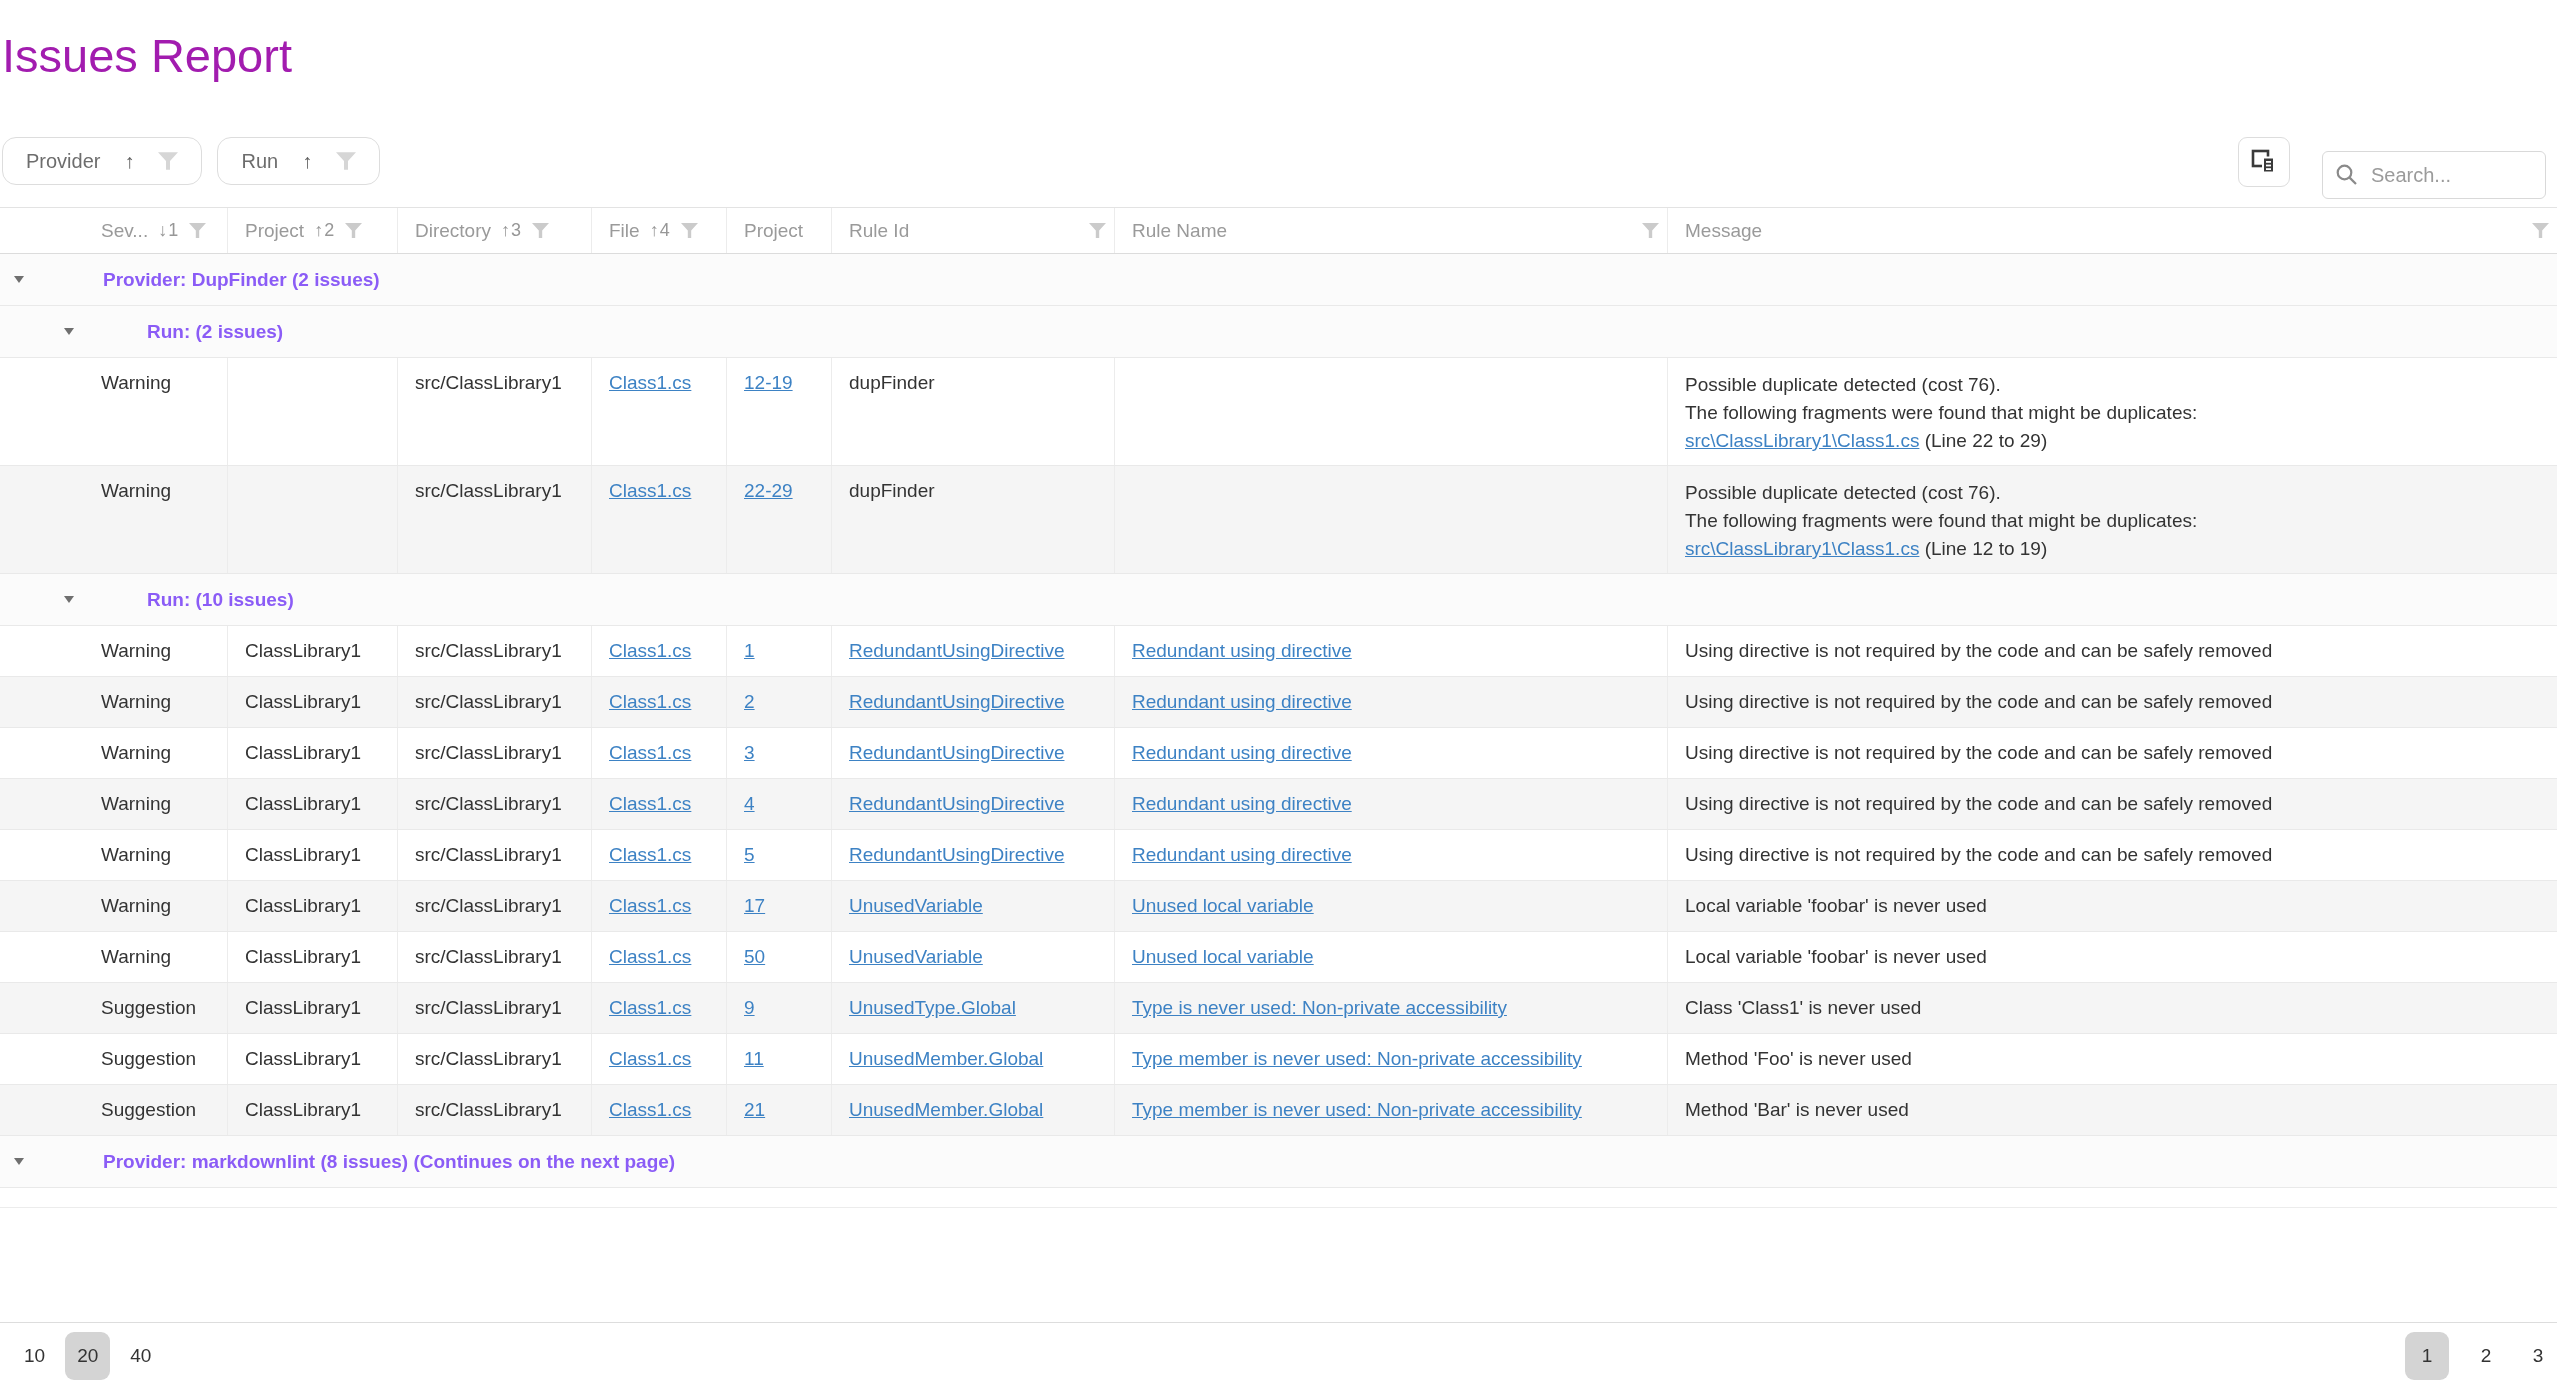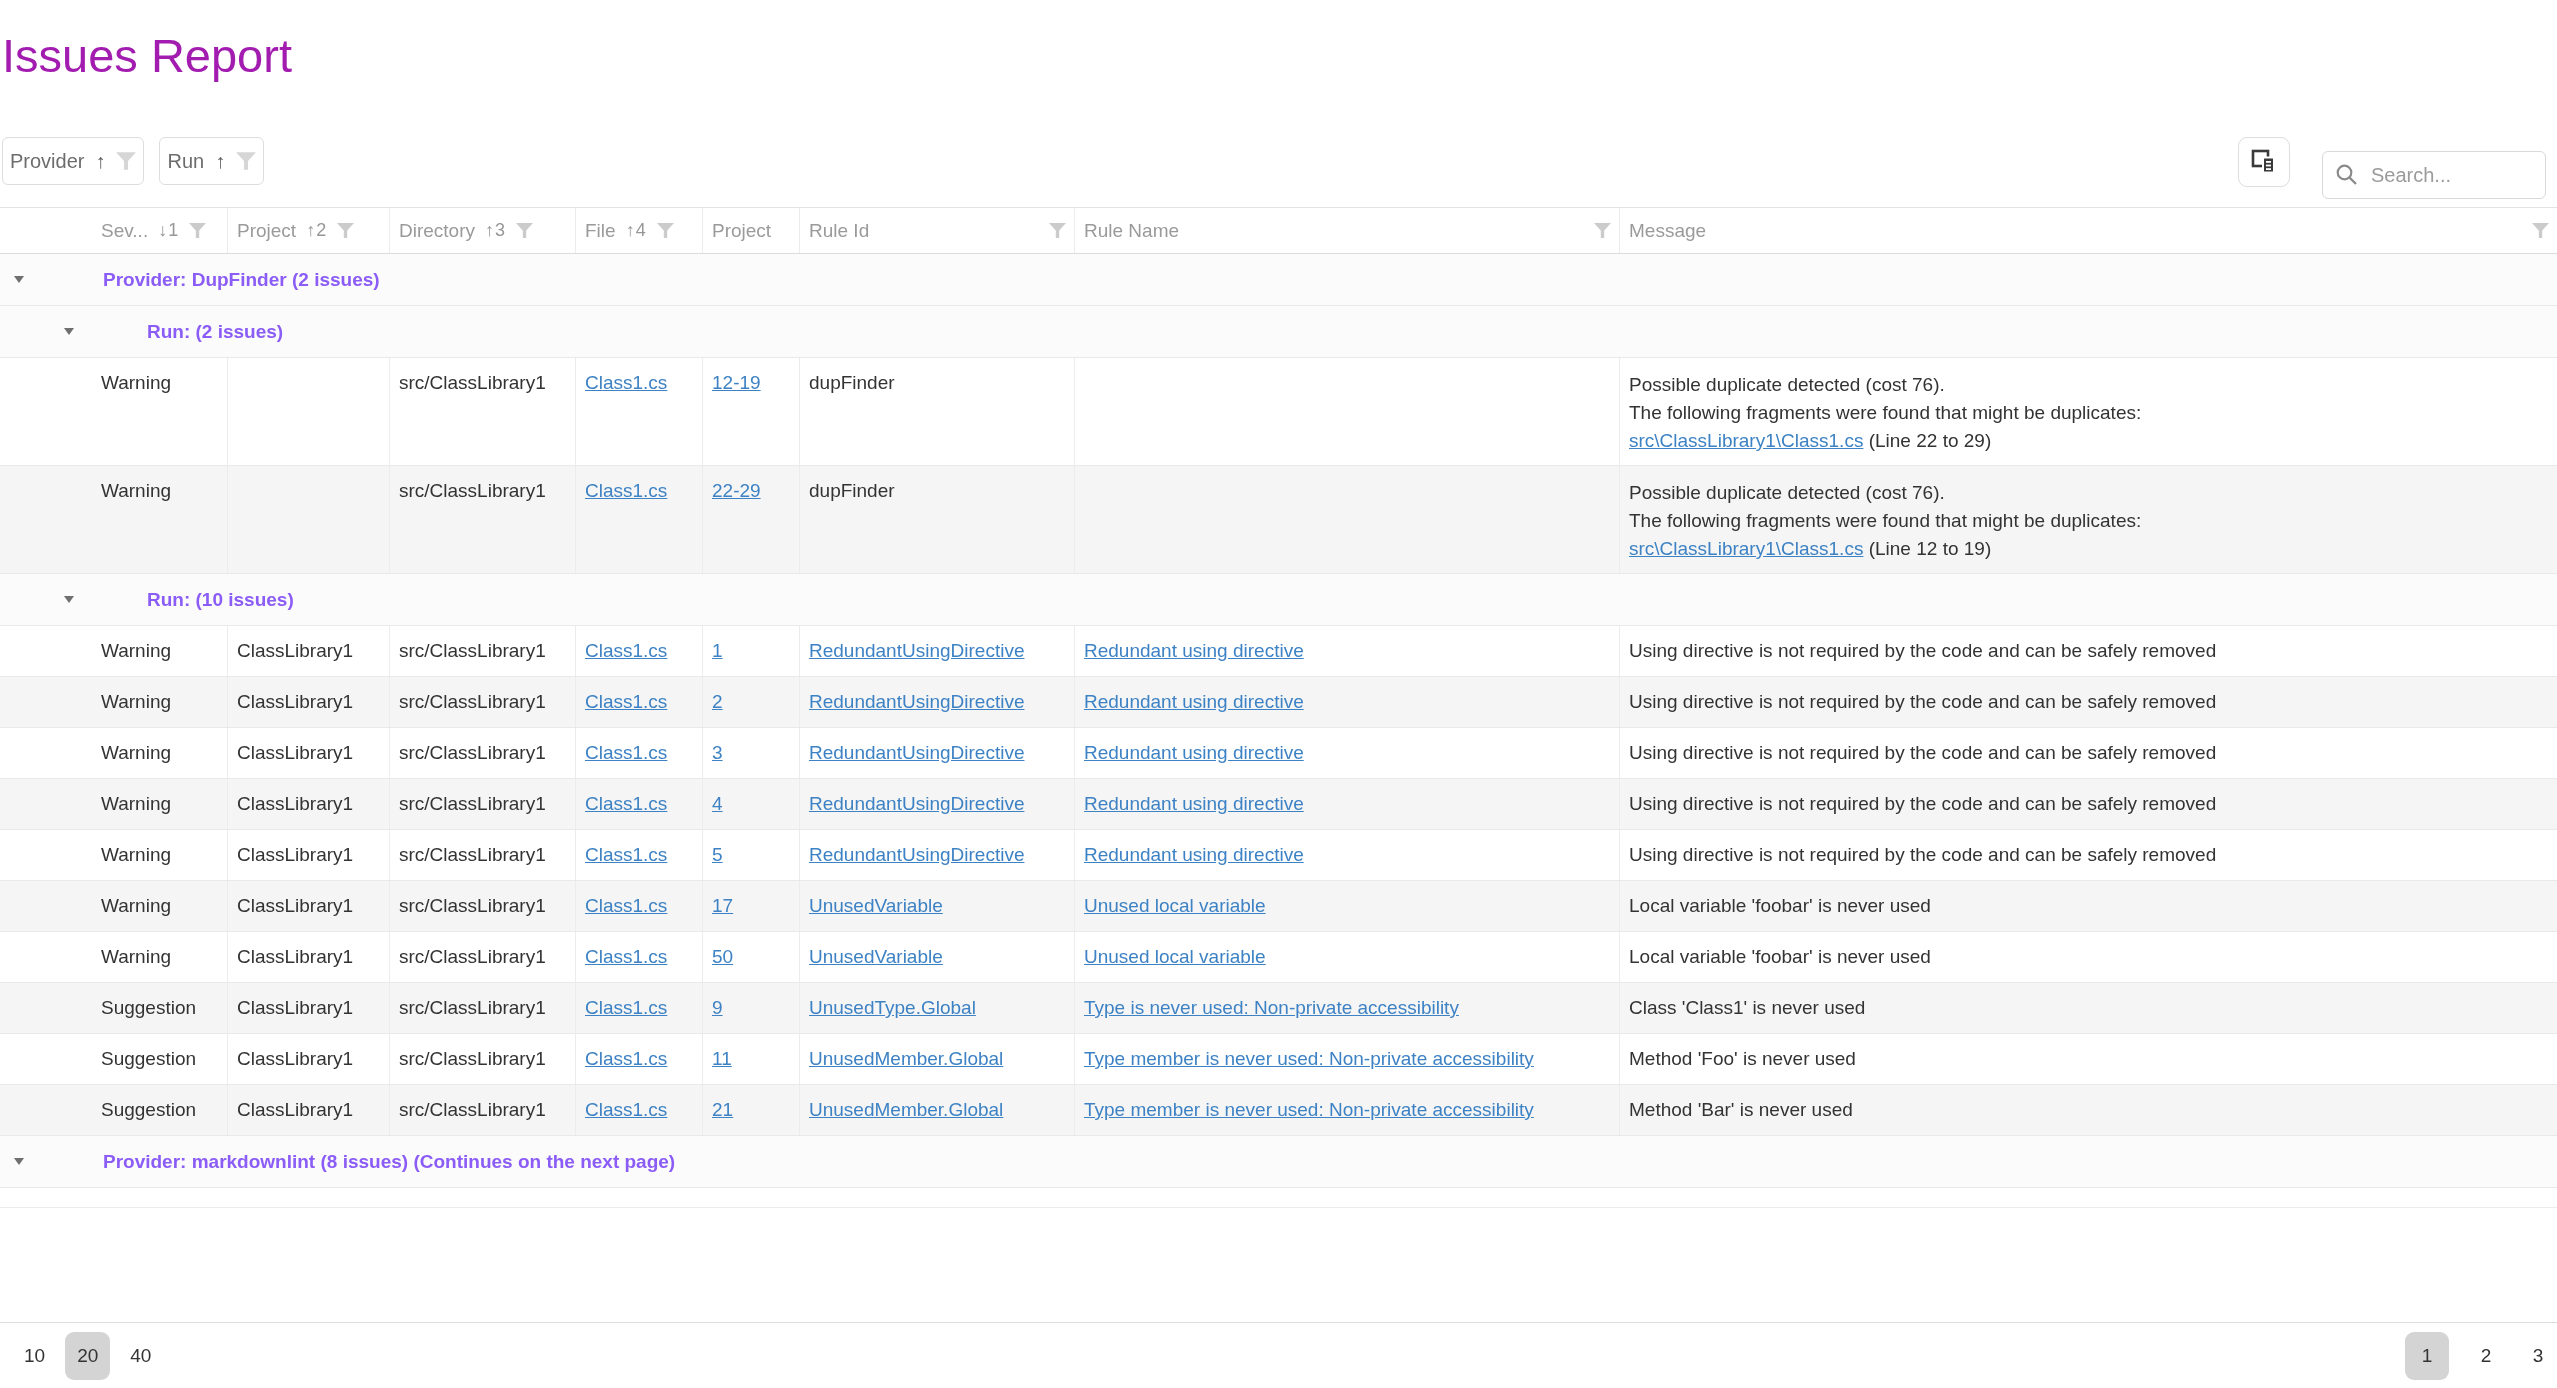--- a/index.html
+++ b/index.html
@@ -11,8 +11,8 @@
   
   .toolbar { position:absolute; left:0; top:137px; width:100%; height:50px; }
   .group-panel { position:absolute; left:2px; top:0; display:flex; gap:15px; }
-  .chip { display:inline-flex; align-items:center; gap:11px; height:48px; padding:0 7px;
-          border:1px solid #ddd; border-radius:6px; background:#fff; color:#6d6d6d; font-size:20px; cursor:pointer; }
+  .chip { display:inline-flex; align-items:center; gap:24px; height:48px; padding:0 23px;
+          border:1px solid #ddd; border-radius:14px; background:#fff; color:#6d6d6d; font-size:20px; cursor:pointer; }
   .chip .sort-arrow { color:#5f5f5f; font-size:20px; }
   .chip .funnel { color:#d6d6d6; display:inline-flex; }
   .colchooser-btn { position:absolute; left:2238px; top:0; width:52px; height:50px; border:1px solid #ddd;

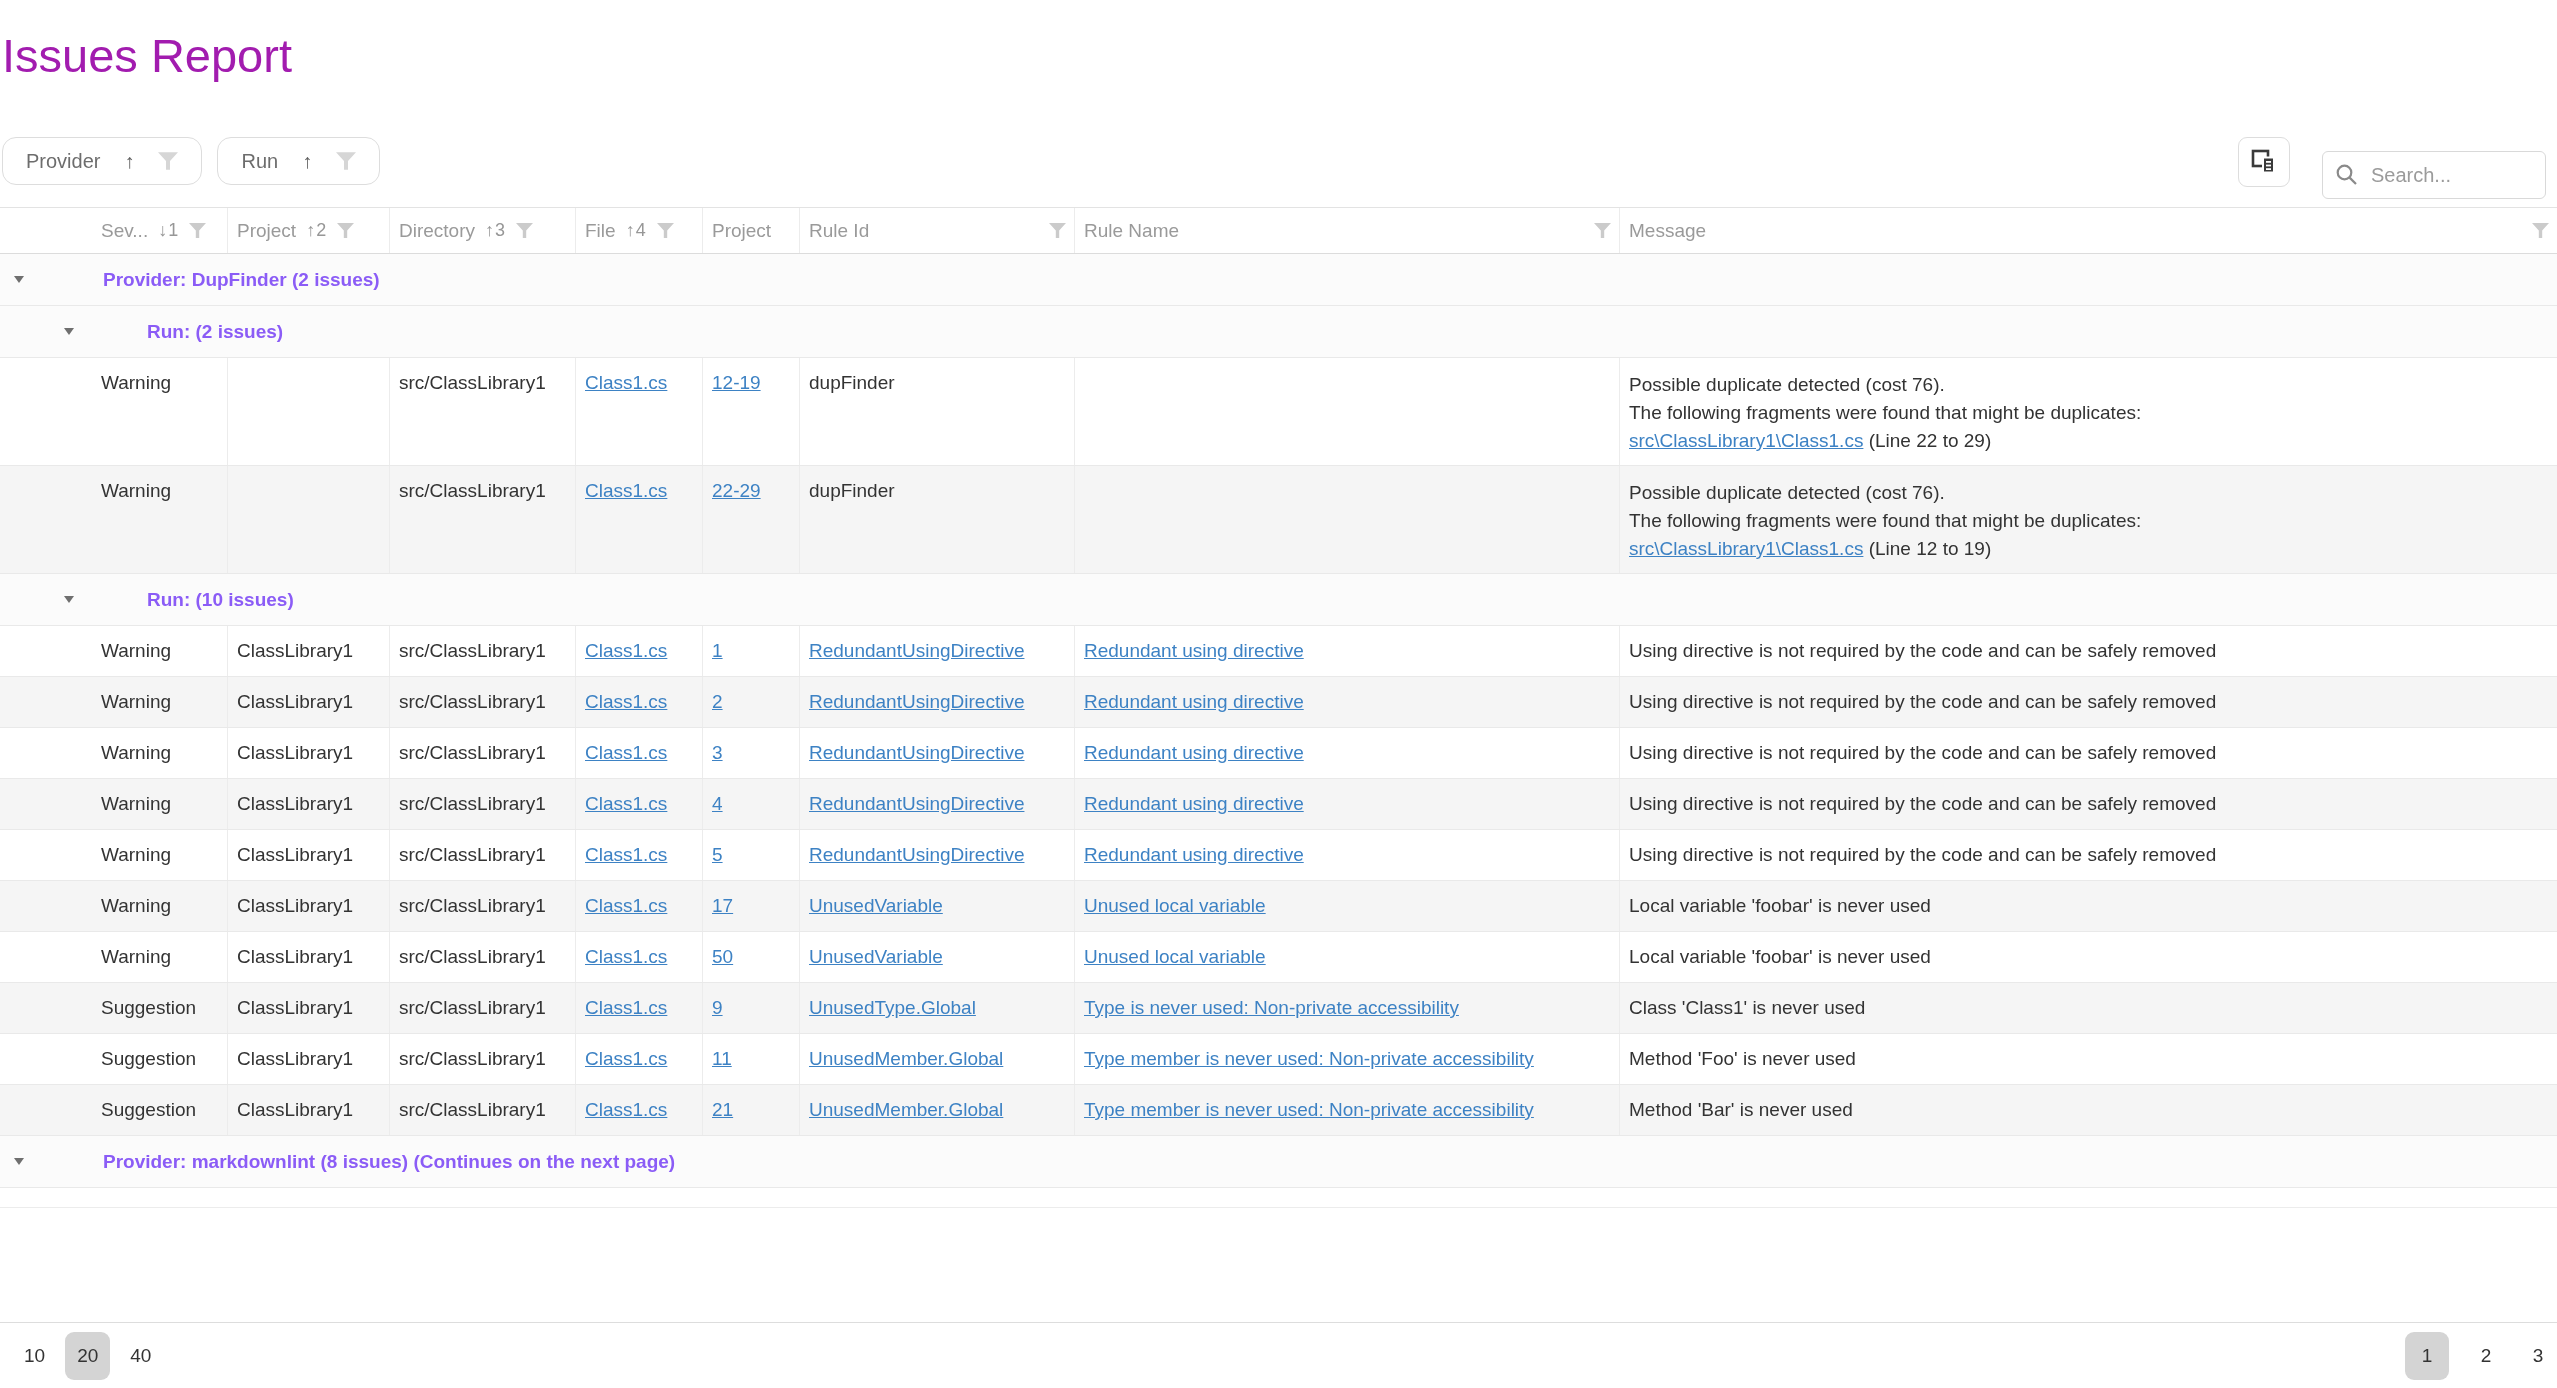--- a/index.html
+++ b/index.html
@@ -25,7 +25,7 @@
 
   
   .grid { position:absolute; left:0; top:207px; width:100%; }
-  .gridrow-cols { display:grid; grid-template-columns:228px 162px 186px 127px 97px 275px 545px 1fr; }
+  .gridrow-cols { display:grid; grid-template-columns:228px 162px 186px 127px 97px 275px 545px 1fr;gap:8px; }
 
   .header-row { height:47px; border-top:1px solid #e3e3e3; border-bottom:1px solid #dcdcdc; color:#9a9a9a; }
   .hcell { display:flex; align-items:center; gap:10px; padding:0 8px 0 9px; font-size:19px;

